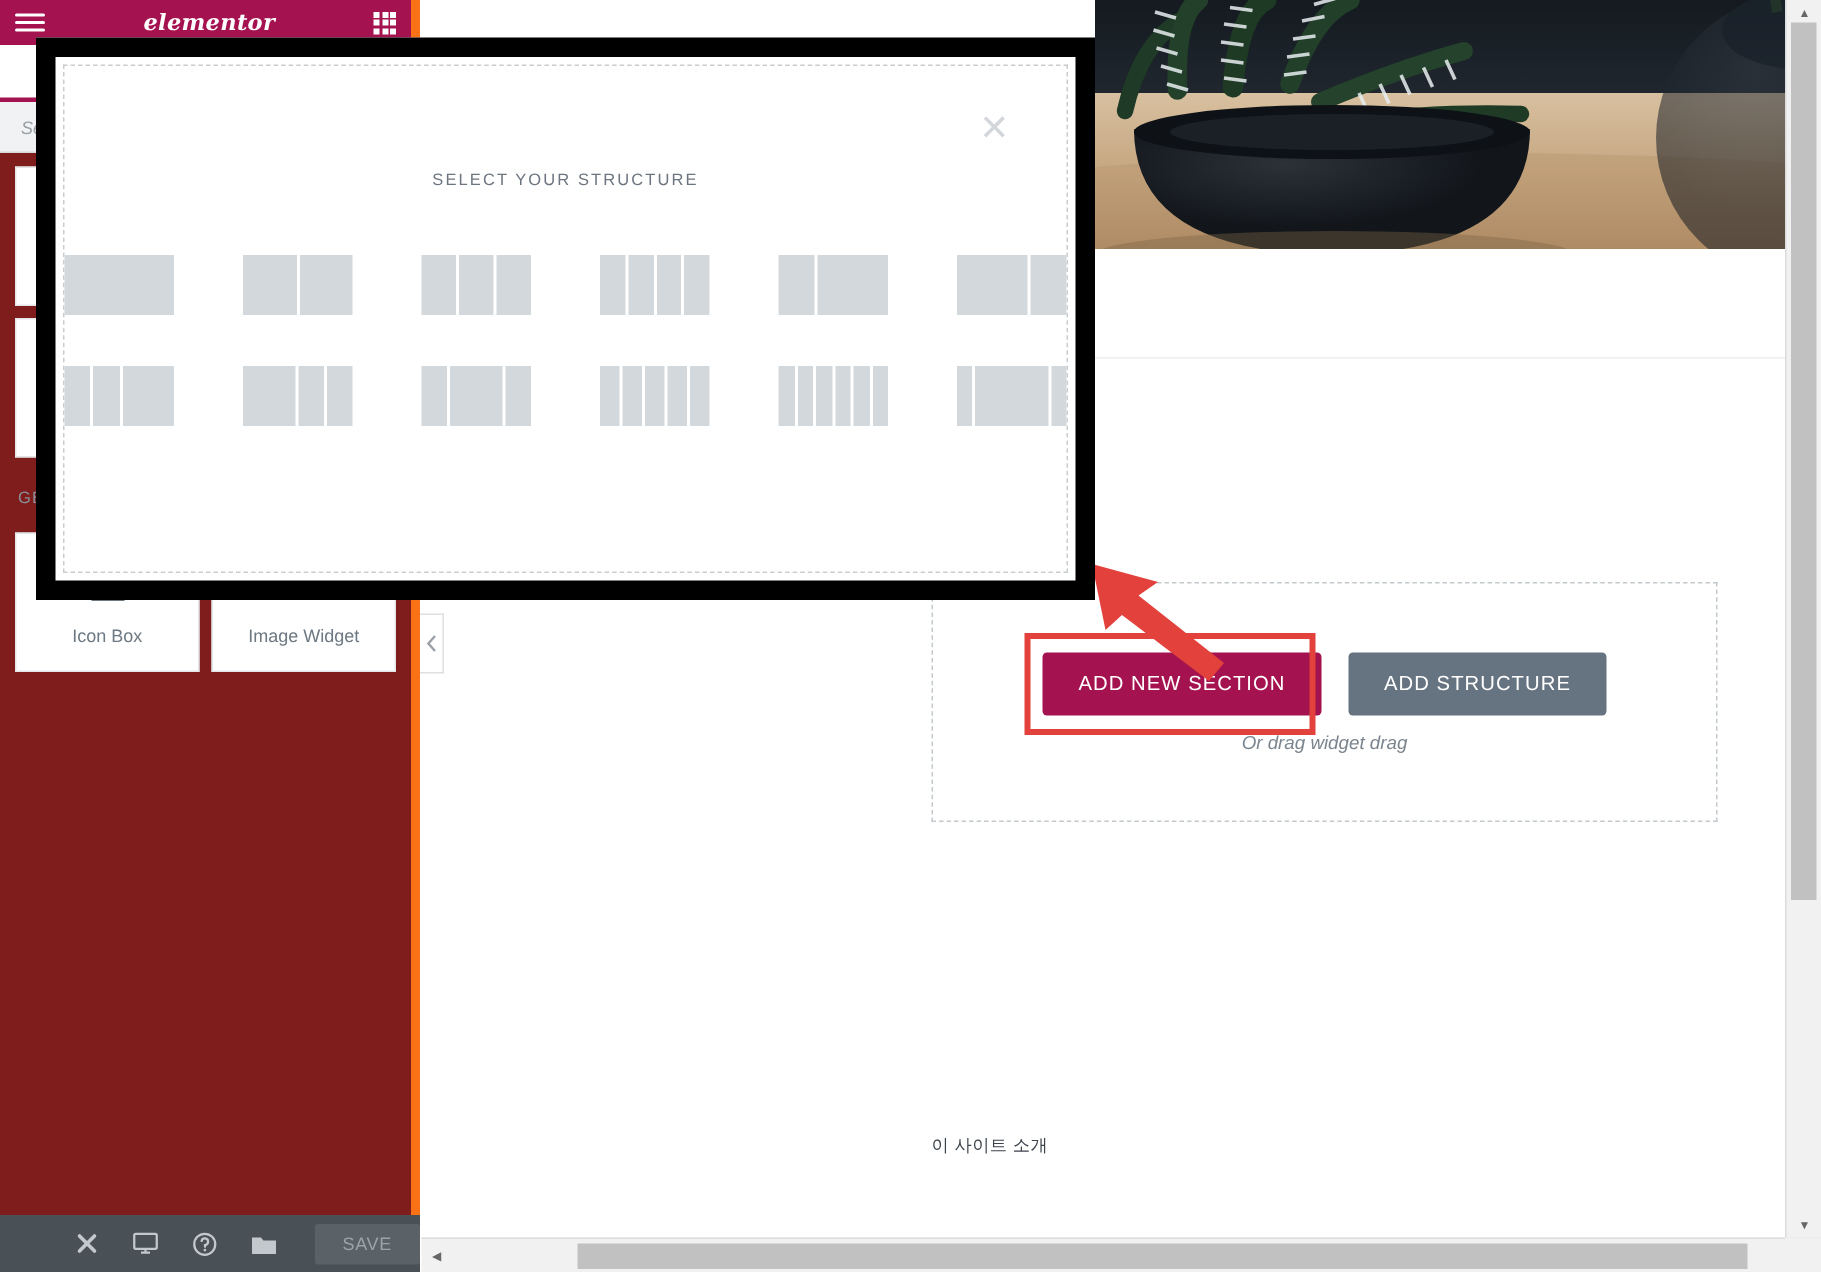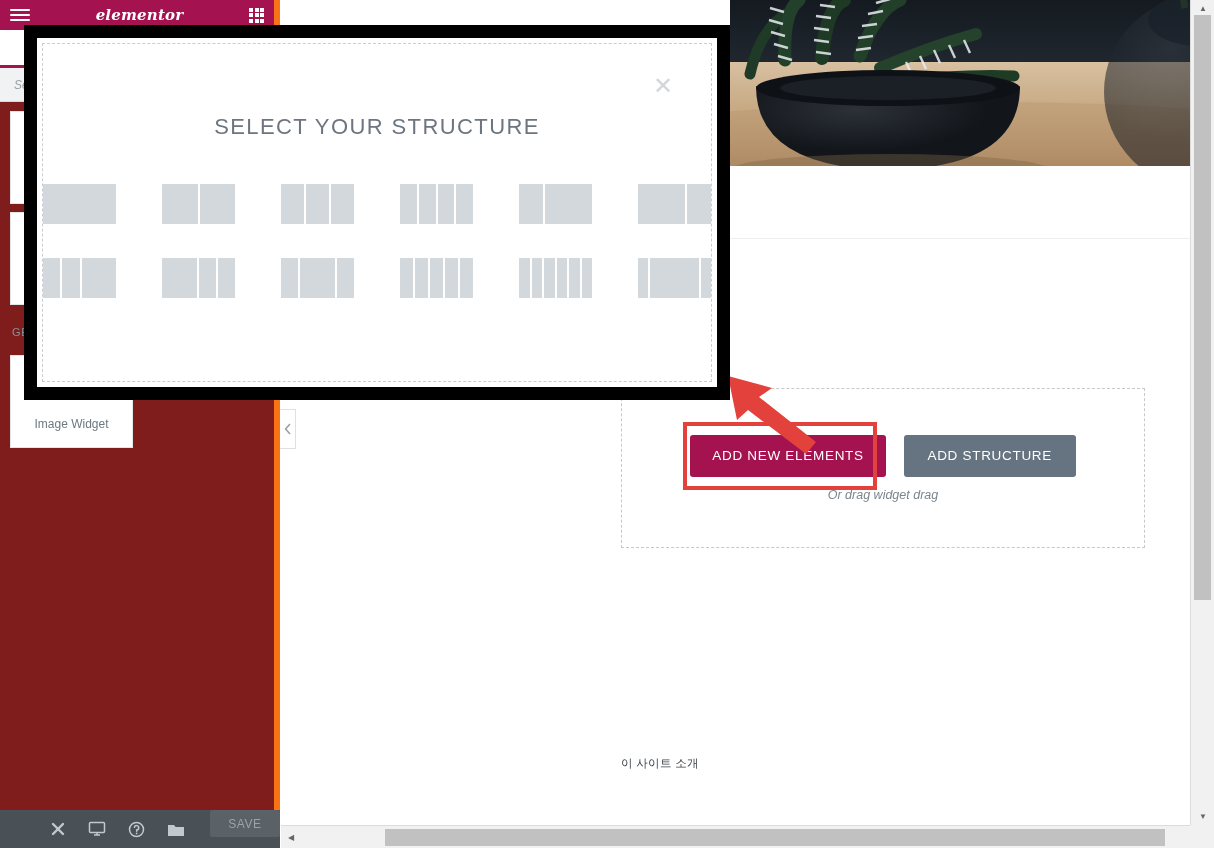--- a/index.html
+++ b/index.html
@@ -149,7 +149,7 @@
   }
   .modal-title {
     text-align: center; margin-top: 70px;
-    font-size: 22px; letter-spacing: 1.4px; color: #6d7680;
+    font-size: 11px; letter-spacing: 1.4px; color: #6d7680;
   }
   .struct-rows { margin-top: 44px; }
   .struct-row { display: flex; justify-content: center; gap: 46px; margin-bottom: 34px; }

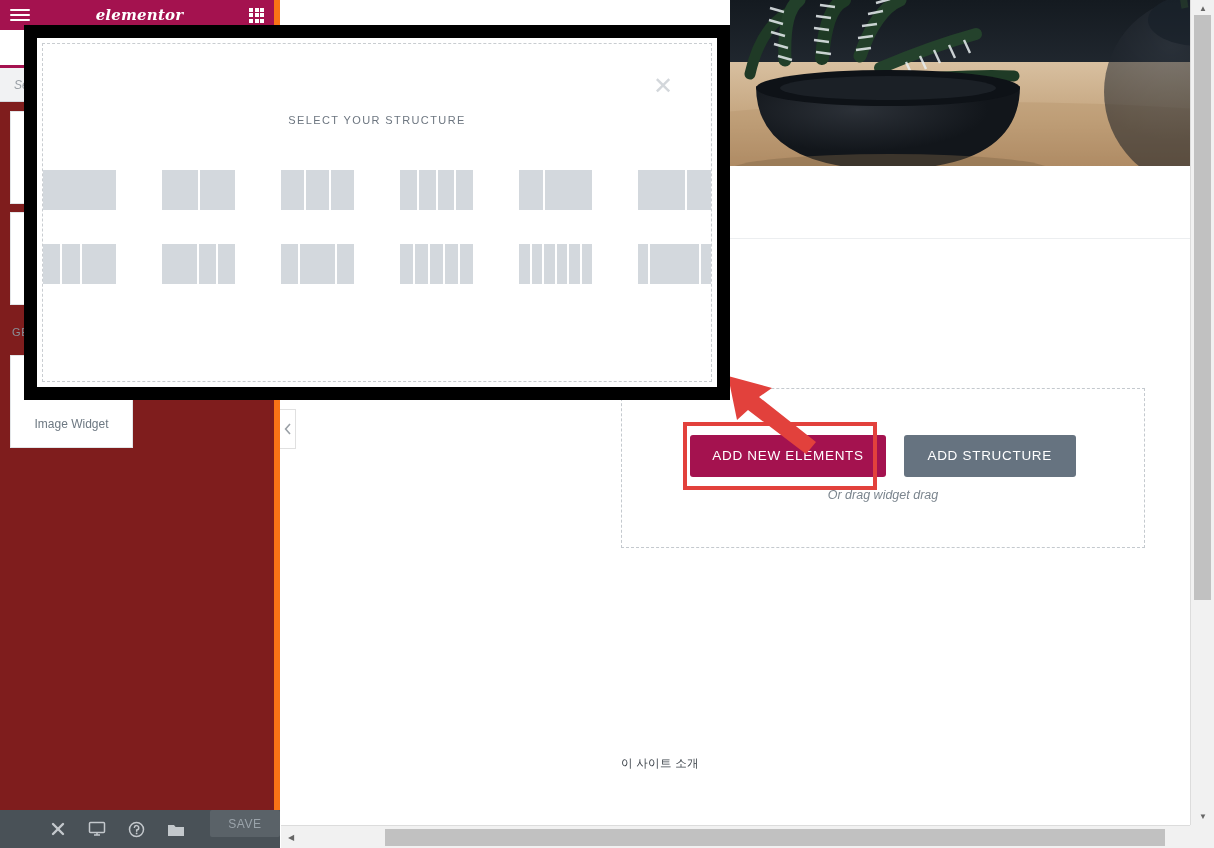--- a/index.html
+++ b/index.html
@@ -345,6 +345,18 @@
         <div class="cat-title">GENERAL ELEMENTS</div>
 
 
+        <div class="wcell">
+          <div class="ic">
+            <svg width="34" height="30" viewBox="0 0 34 30" fill="none" stroke="#6d7882" stroke-width="1.2">
+              <circle cx="17" cy="8" r="6.4"></circle>
+              <circle cx="17" cy="8" r="2.6"></circle>
+              <line x1="6" y1="19" x2="28" y2="19"></line>
+              <line x1="6" y1="22.5" x2="28" y2="22.5"></line>
+              <line x1="6" y1="26" x2="28" y2="26"></line>
+            </svg>
+          </div>
+          <div class="lb">Icon Box</div>
+        </div>
 
         <div class="wcell">
           <div class="ic">

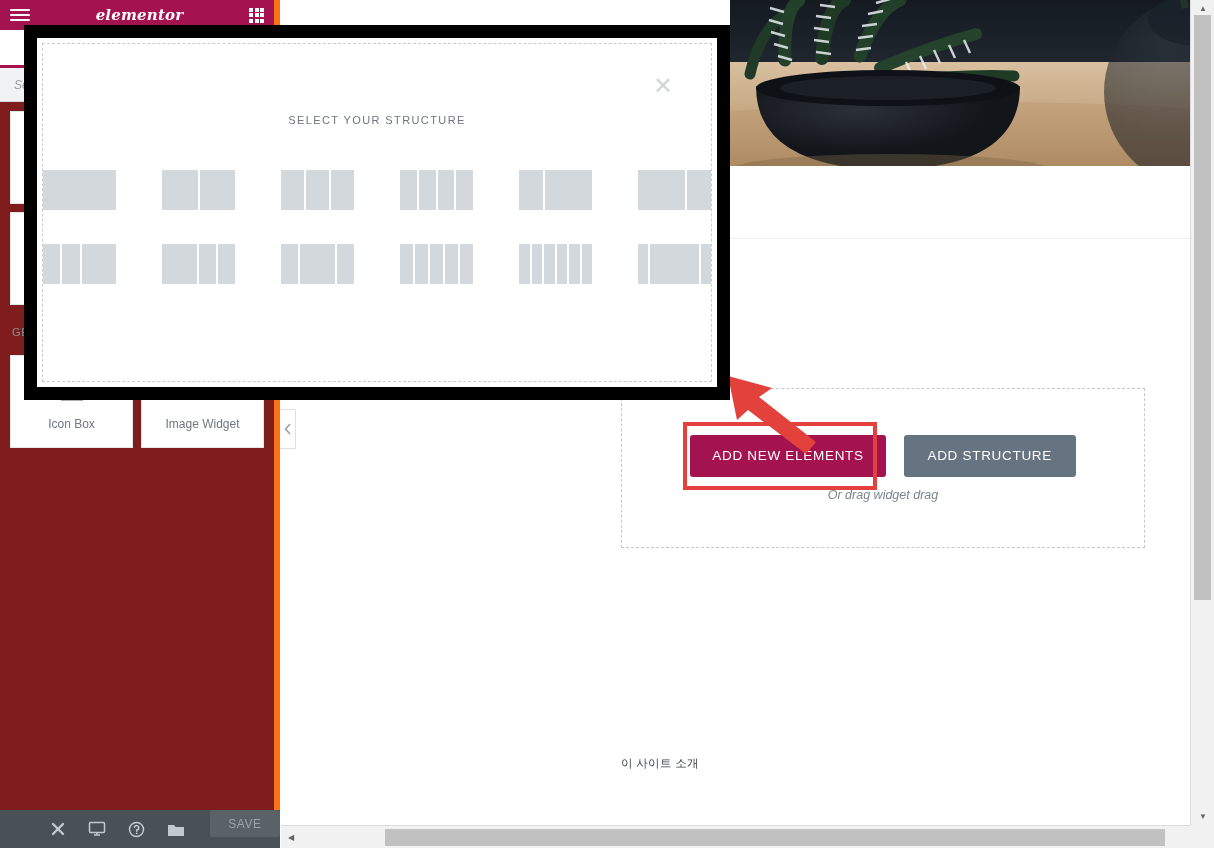--- a/index.html
+++ b/index.html
@@ -246,7 +246,7 @@
 
     <div class="dashzone">
       <div class="zone-btns">
-        <div class="btn-add-section">ADD NEW ELEMENTS</div>
+        <div class="btn-add-section">ADD NEW SECTION</div>
         <div class="btn-add-template">ADD STRUCTURE</div>
       </div>
       <div class="drag-hint">Or drag widget drag</div>

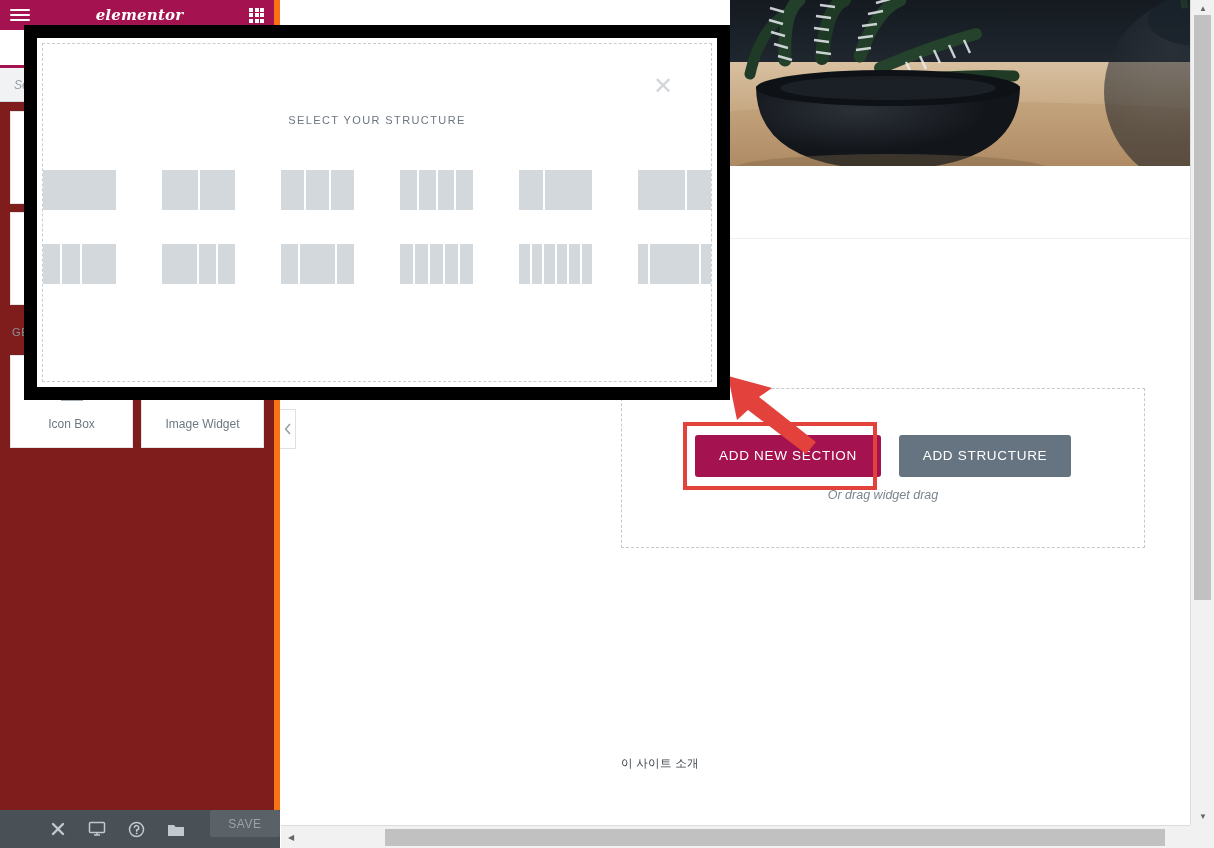--- a/index.html
+++ b/index.html
@@ -63,7 +63,7 @@
 
   .panel-footer {
     position: absolute; left: 0; bottom: 0; width: 280px; height: 38px;
-    background: #495157; display: flex; align-items: flex-start; gap: 0; padding-left: 38px;
+    background: #495157; display: flex; align-items: center; gap: 0; padding-left: 38px;
   }
   .fbtn { width: 46px; height: 38px; display: flex; align-items: center; justify-content: center; color: #c3c8cc; cursor: pointer; }
   .save-btn {

